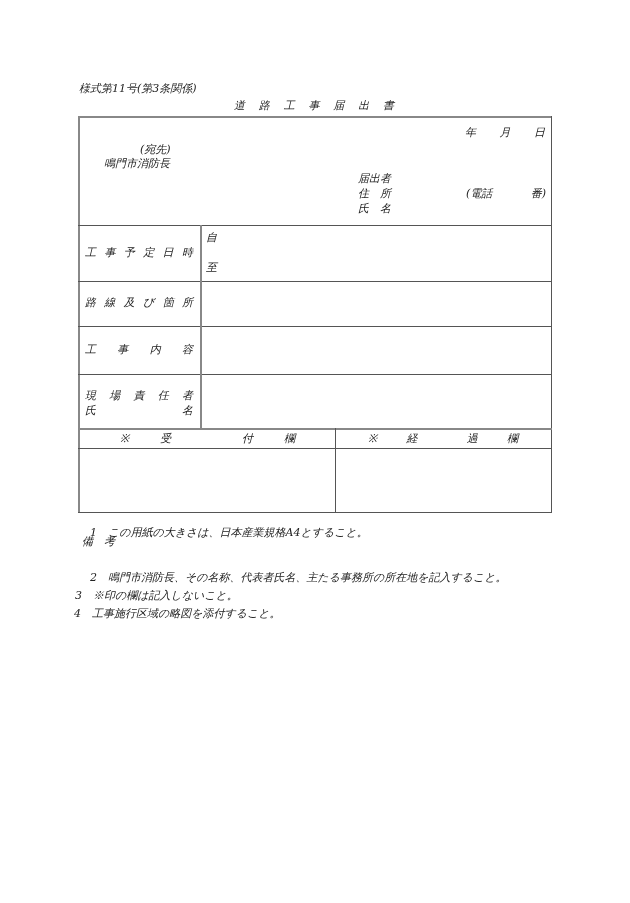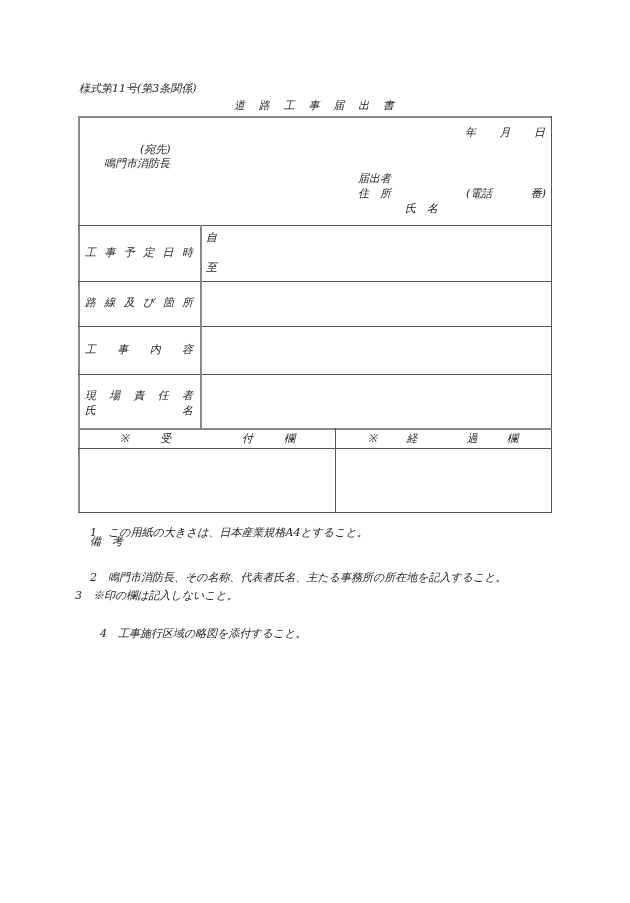--- a/index.html
+++ b/index.html
@@ -48,7 +48,7 @@
 <div class="abs" style="left:104px;top:157px;">鳴門市消防長</div>
 <div class="abs" style="left:358px;top:172px;">届出者</div>
 <div class="abs" style="left:358px;top:187px;">住　所</div>
-<div class="abs" style="left:358px;top:202px;margin-left:47px;">氏　名</div>
+<div class="abs" style="left:358px;top:202px;">氏　名</div>
 <div class="abs spread" style="left:466px;top:187px;width:80px;text-align:center;">
   <span>(電話</span>
   <span>番)</span>

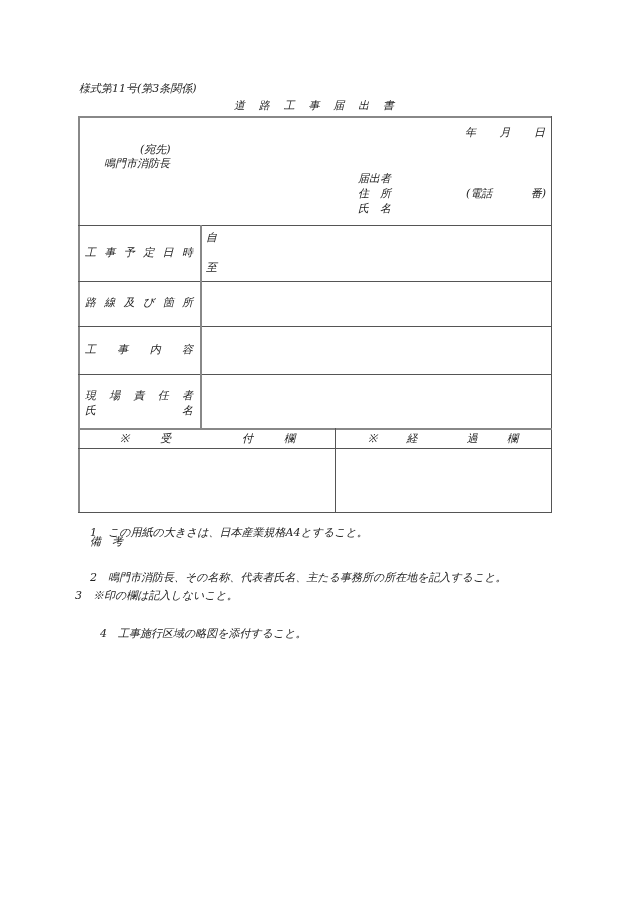--- a/index.html
+++ b/index.html
@@ -112,7 +112,7 @@
 <div style="position:absolute;left:80px;top:449px;width:255px;height:63px;"></div>
 <div style="position:absolute;left:336px;top:449px;width:215px;height:63px;"></div>
 
-<div class="abs" style="left:90px;top:535px;">備　考</div>
+<div class="abs" style="left:82px;top:535px;">備　考</div>
 <div>
   <div class="abs" style="left:90px;top:526px;">
     <span style="display:inline-block;width:18px;">1</span><span>この用紙の大きさは、日本産業規格A4とすること。</span>

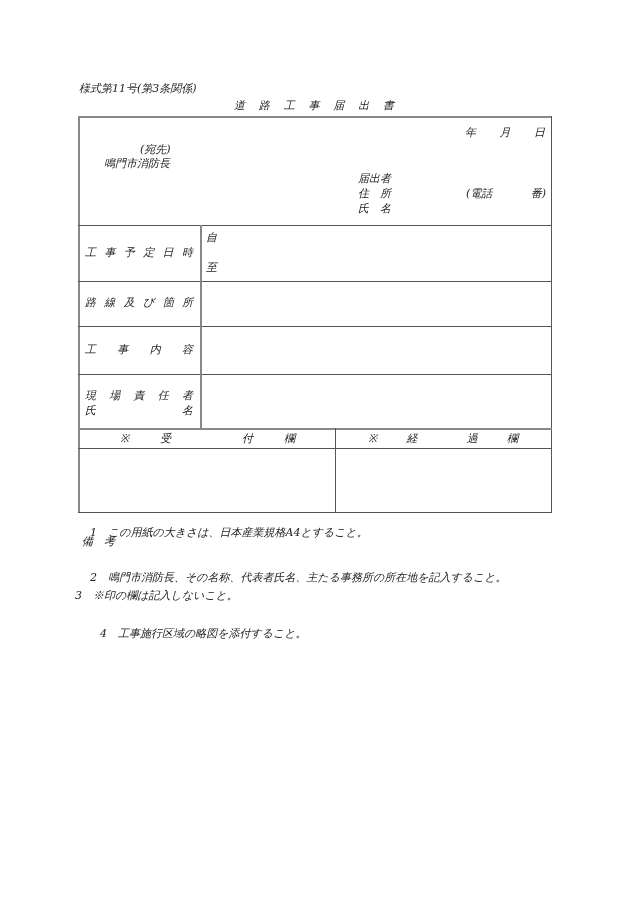--- a/index.html
+++ b/index.html
@@ -123,7 +123,7 @@
   <div class="abs" style="left:75px;top:589px;">
     <span style="display:inline-block;width:18px;">3</span><span>※印の欄は記入しないこと。</span>
   </div>
-  <div class="abs" style="left:100px;top:607px;margin-top:20px;">
+  <div class="abs" style="left:74px;top:607px;">
     <span style="display:inline-block;width:18px;">4</span><span>工事施行区域の略図を添付すること。</span>
   </div>
 </div>

